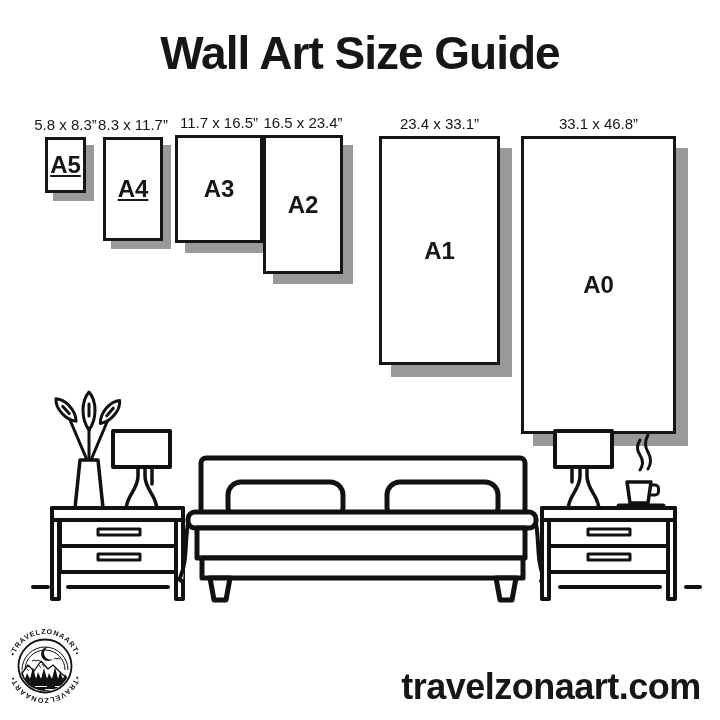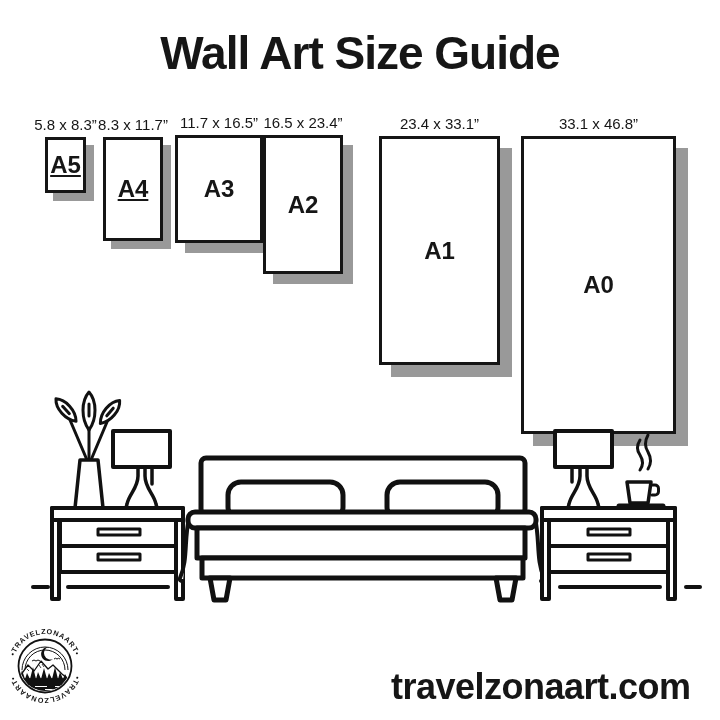--- a/index.html
+++ b/index.html
@@ -27,7 +27,7 @@
   .bedroom{position:absolute;left:0;top:378px;}
   .logo{position:absolute;left:1px;top:621px;}
   .website{
-    position:absolute;left:391px;top:666px;width:320px;
+    position:absolute;left:391px;top:666px;width:320px;text-align:center;
     font-size:36px;font-weight:bold;color:#161616;letter-spacing:-0.5px;
   }
   .ring-text{font-size:7.2px;font-weight:bold;letter-spacing:0.8px;fill:#111;}

